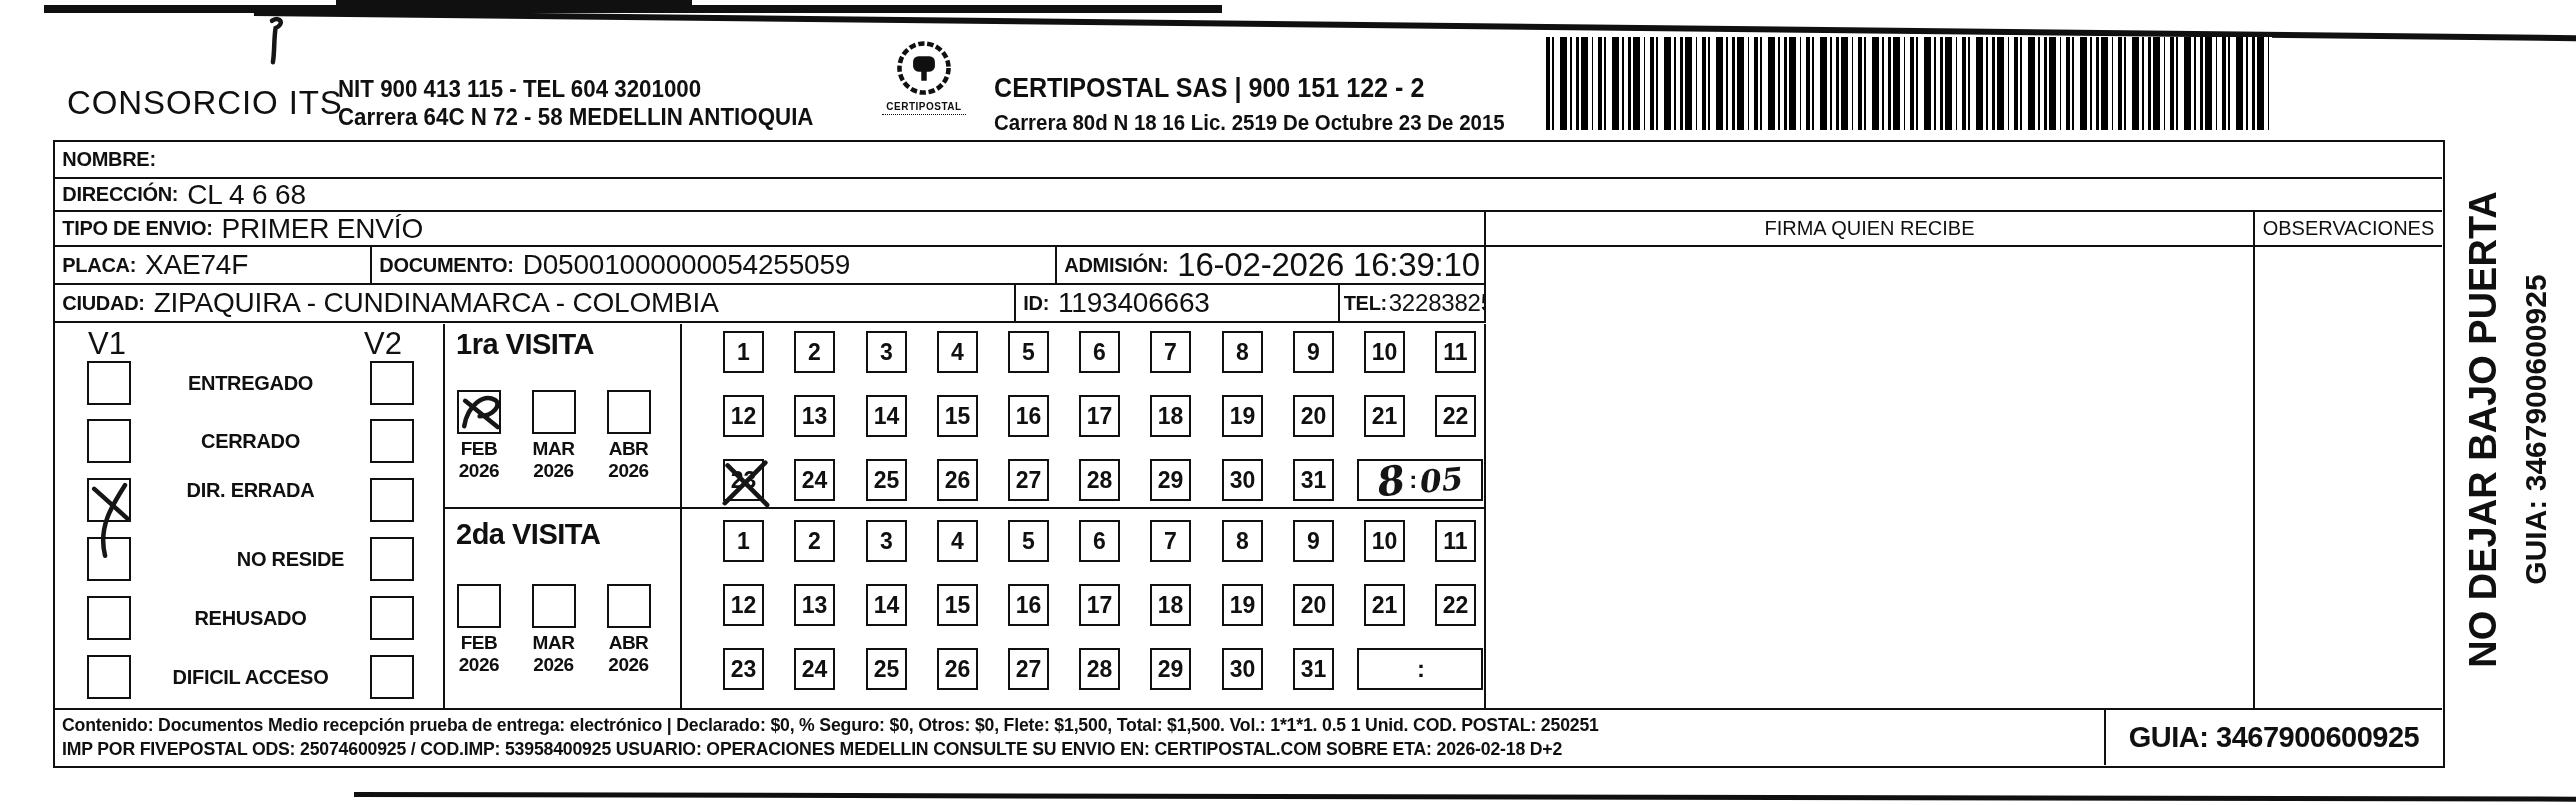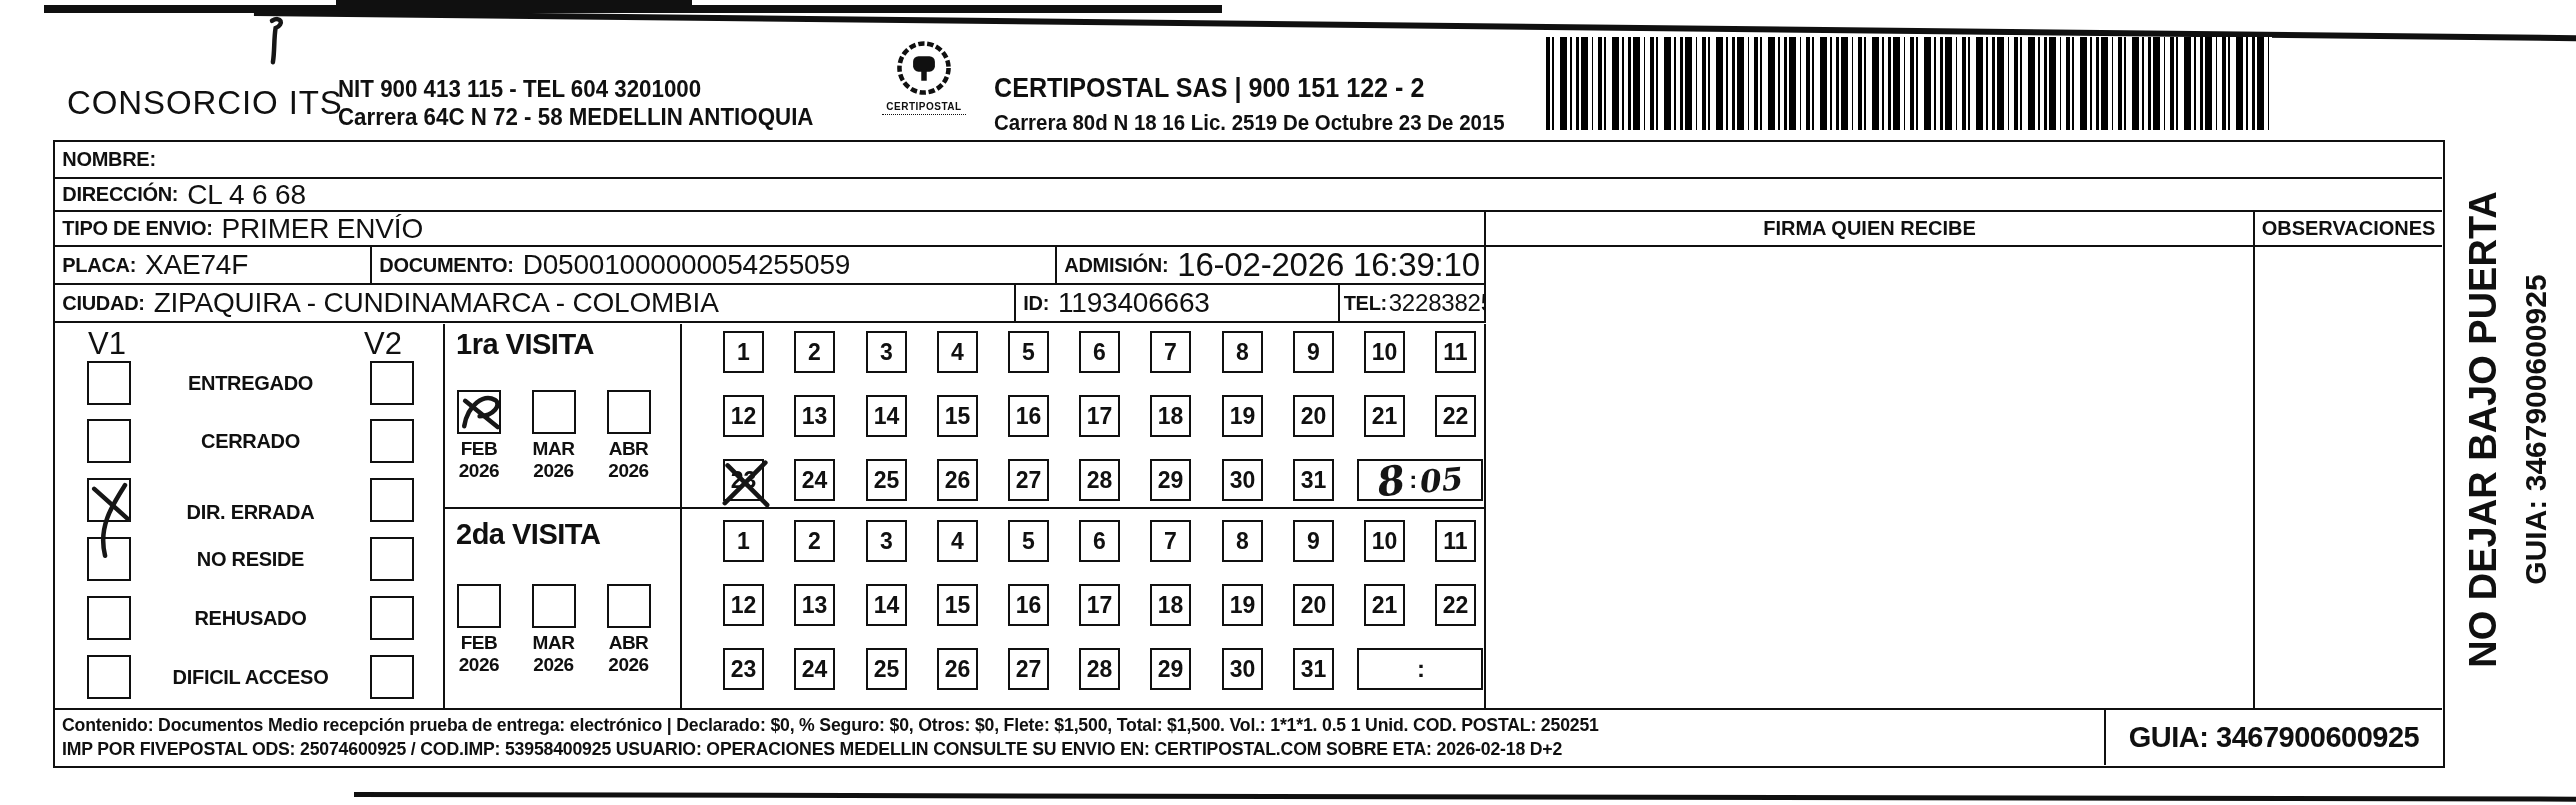--- a/index.html
+++ b/index.html
@@ -28,7 +28,7 @@
   .lbl{font-weight:bold;font-size:20px;letter-spacing:-0.3px;}
   .val{font-size:28px;letter-spacing:-0.2px;}
   .rowline{display:flex;align-items:center;padding-left:7.3px;gap:9px;overflow:hidden;}
-  .hdrcell{display:flex;align-items:center;justify-content:center;font-weight:bold;font-size:20px;}
+  .hdrcell{display:flex;align-items:center;justify-content:center;font-weight:normal;font-size:20px;}
   
   .vhdr{font-size:31px;font-weight:normal;}
   .cbox{position:absolute;width:44px;height:44px;border:2.7px solid #101010;box-sizing:border-box;}

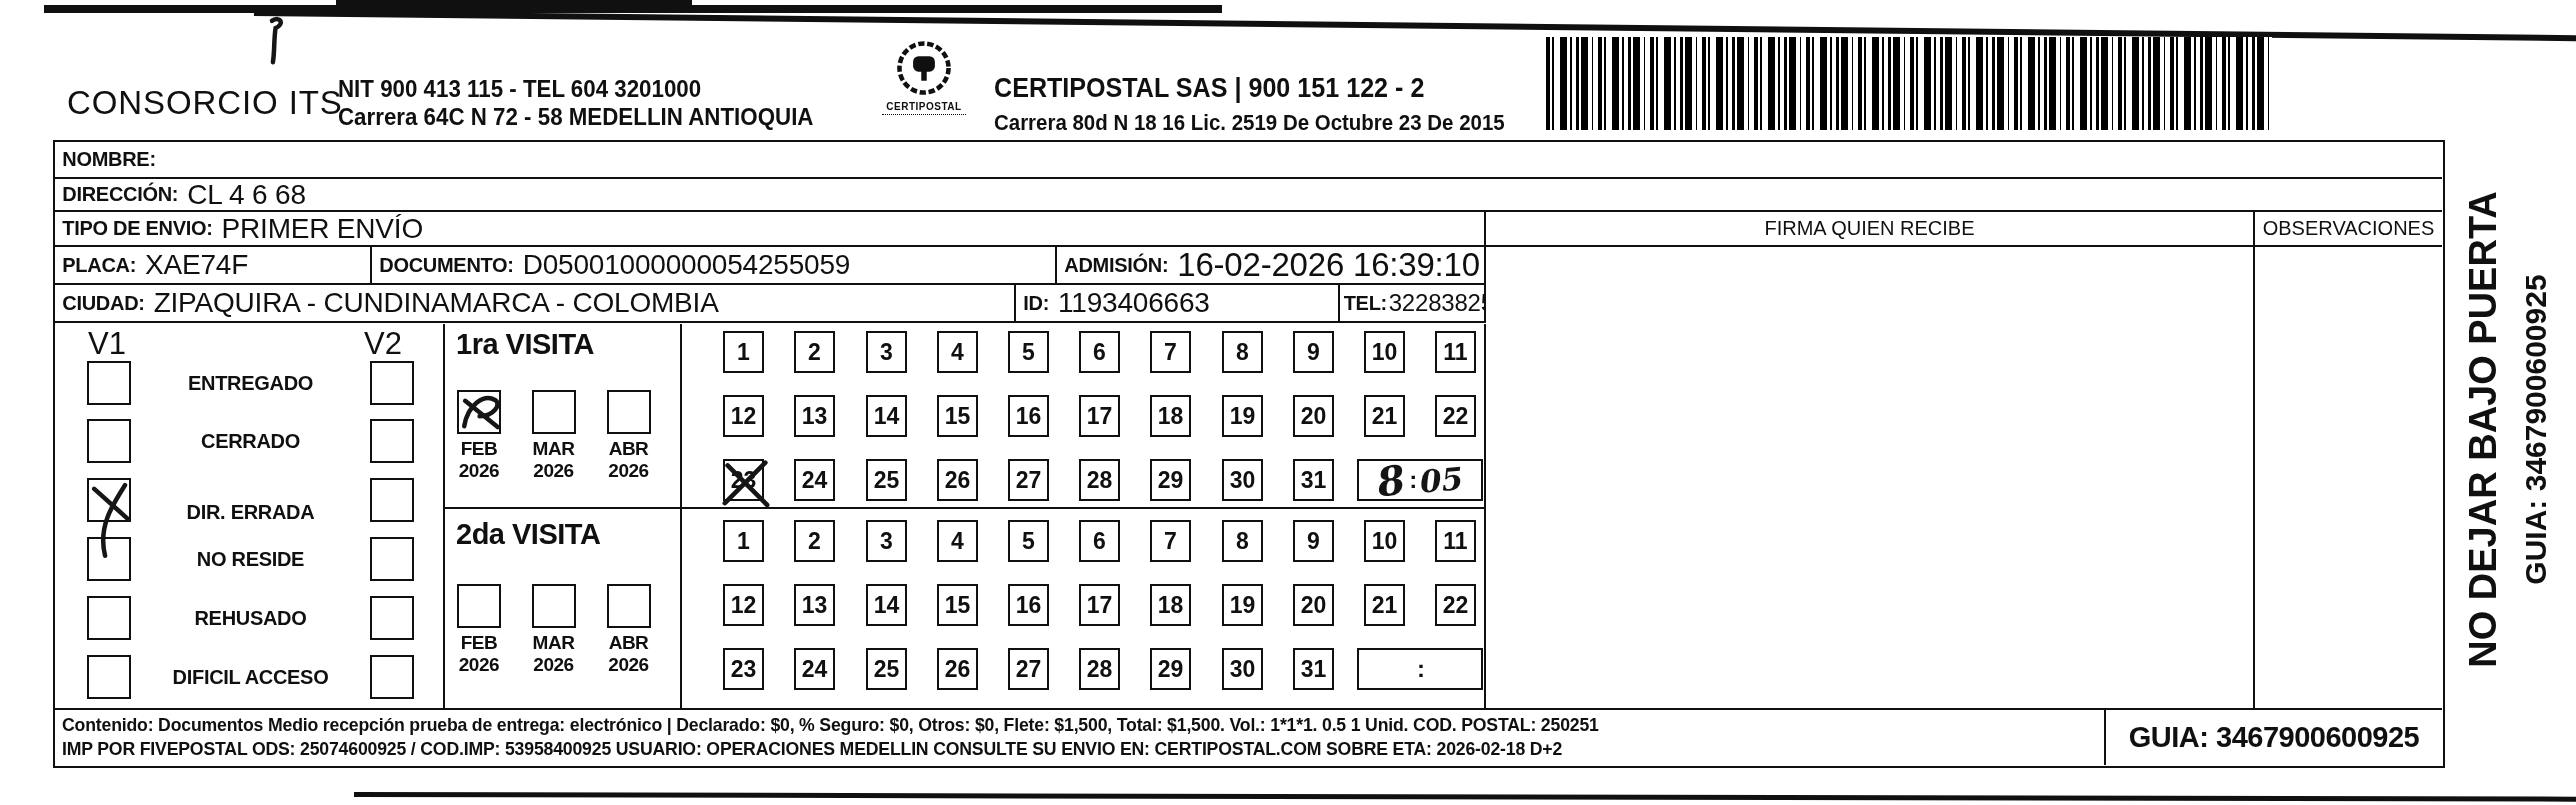--- a/index.html
+++ b/index.html
@@ -165,7 +165,7 @@
                 <path d="M42,8 C28,30 12,54 20,86"></path>
               </svg>
             </div>
-            <div class="slabel" style="top: 23px; text-align: center;">DIR. ERRADA</div>
+            <div class="slabel" style="top: 1px; text-align: center;">DIR. ERRADA</div>
             <div class="cbox" style="left: 315px; top: 0px;"></div>
           </div>
           <div class="abs" style="left: 0px; top: 213px; width: 390px; height: 44px;">

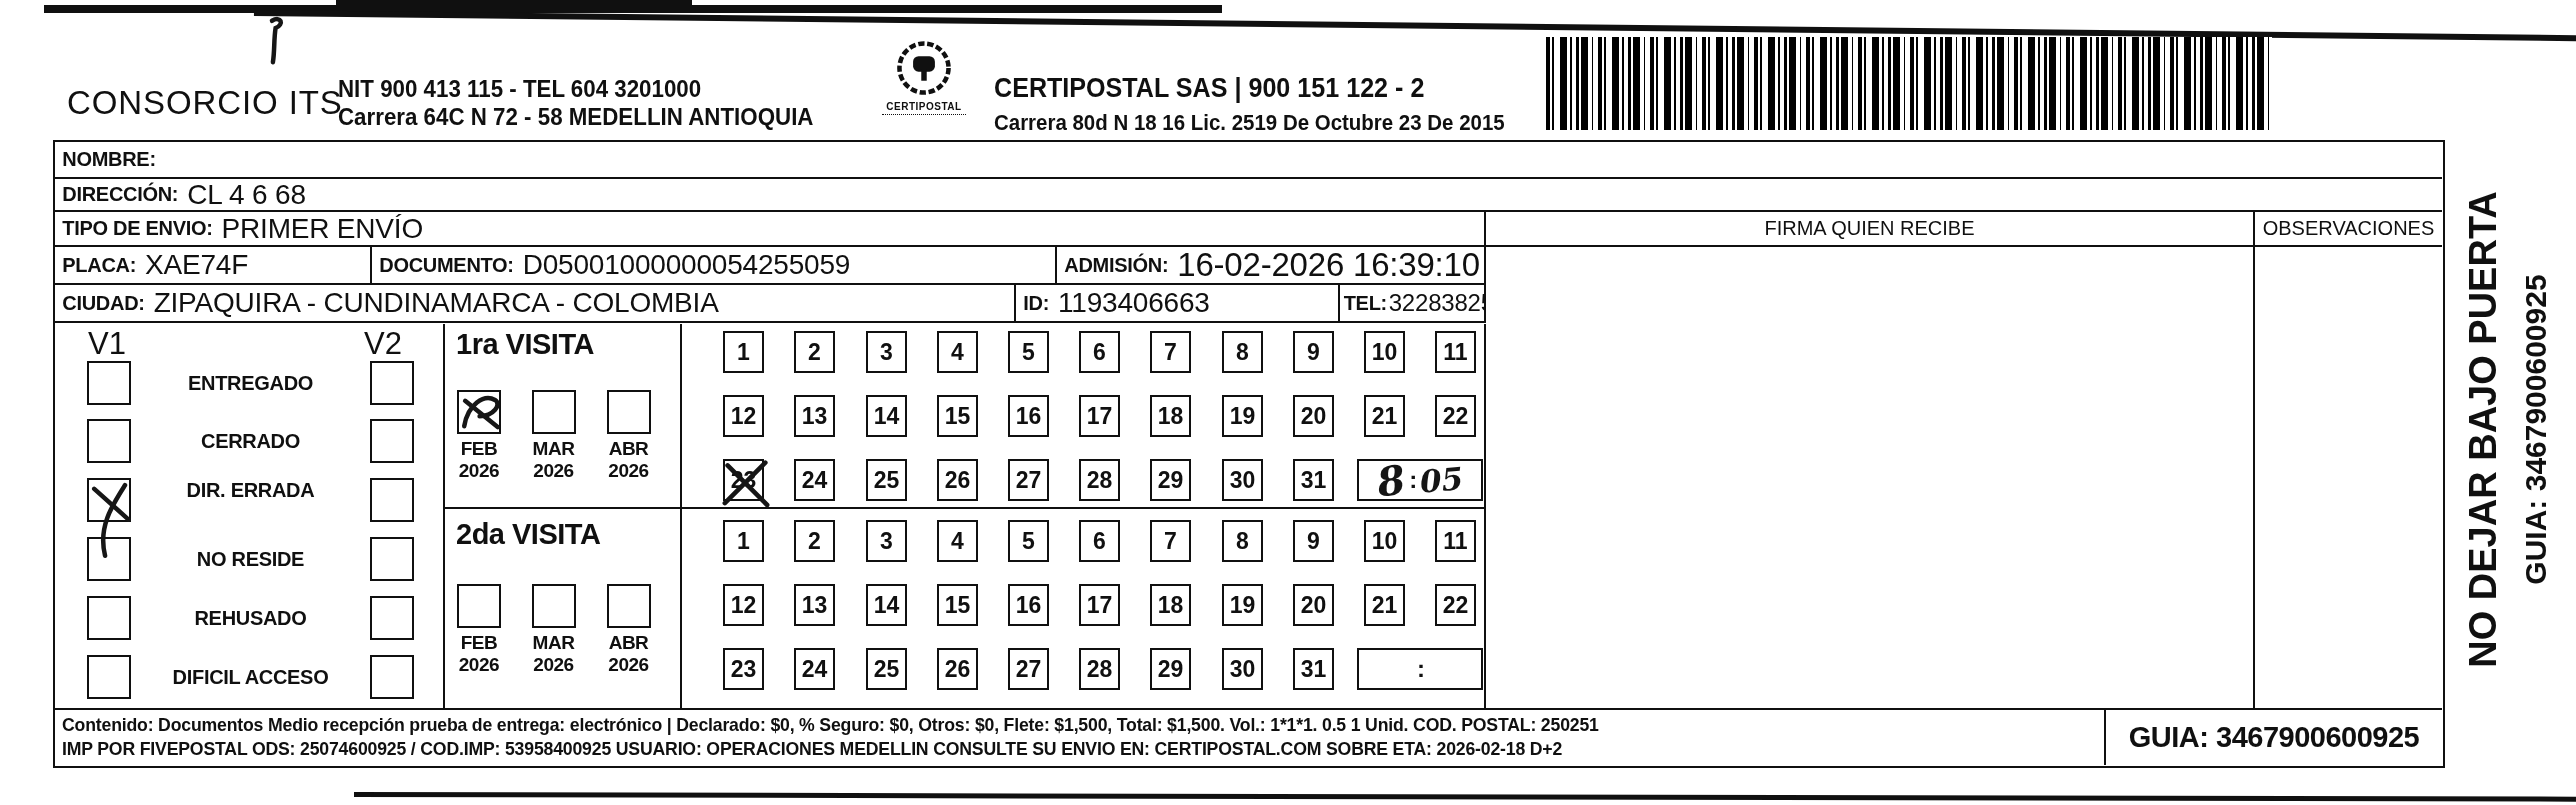--- a/index.html
+++ b/index.html
@@ -170,7 +170,7 @@
           </div>
           <div class="abs" style="left: 0px; top: 213px; width: 390px; height: 44px;">
             <div class="cbox" style="left: 32px; top: 0px;"></div>
-            <div class="slabel" style="top: 11px;">NO RESIDE</div>
+            <div class="slabel" style="top: 11px; padding-left: 40px;">NO RESIDE</div>
             <div class="cbox" style="left: 315px; top: 0px;"></div>
           </div>
           <div class="abs" style="left: 0px; top: 272px; width: 390px; height: 44px;">

